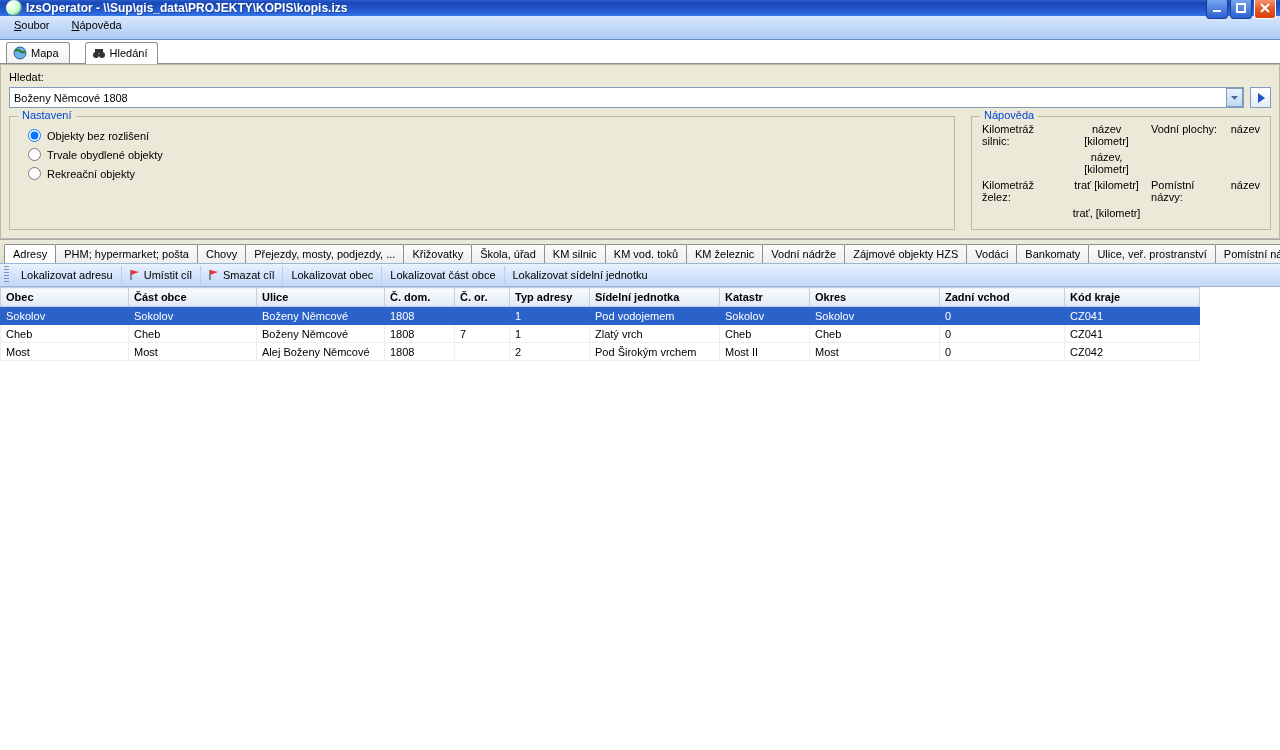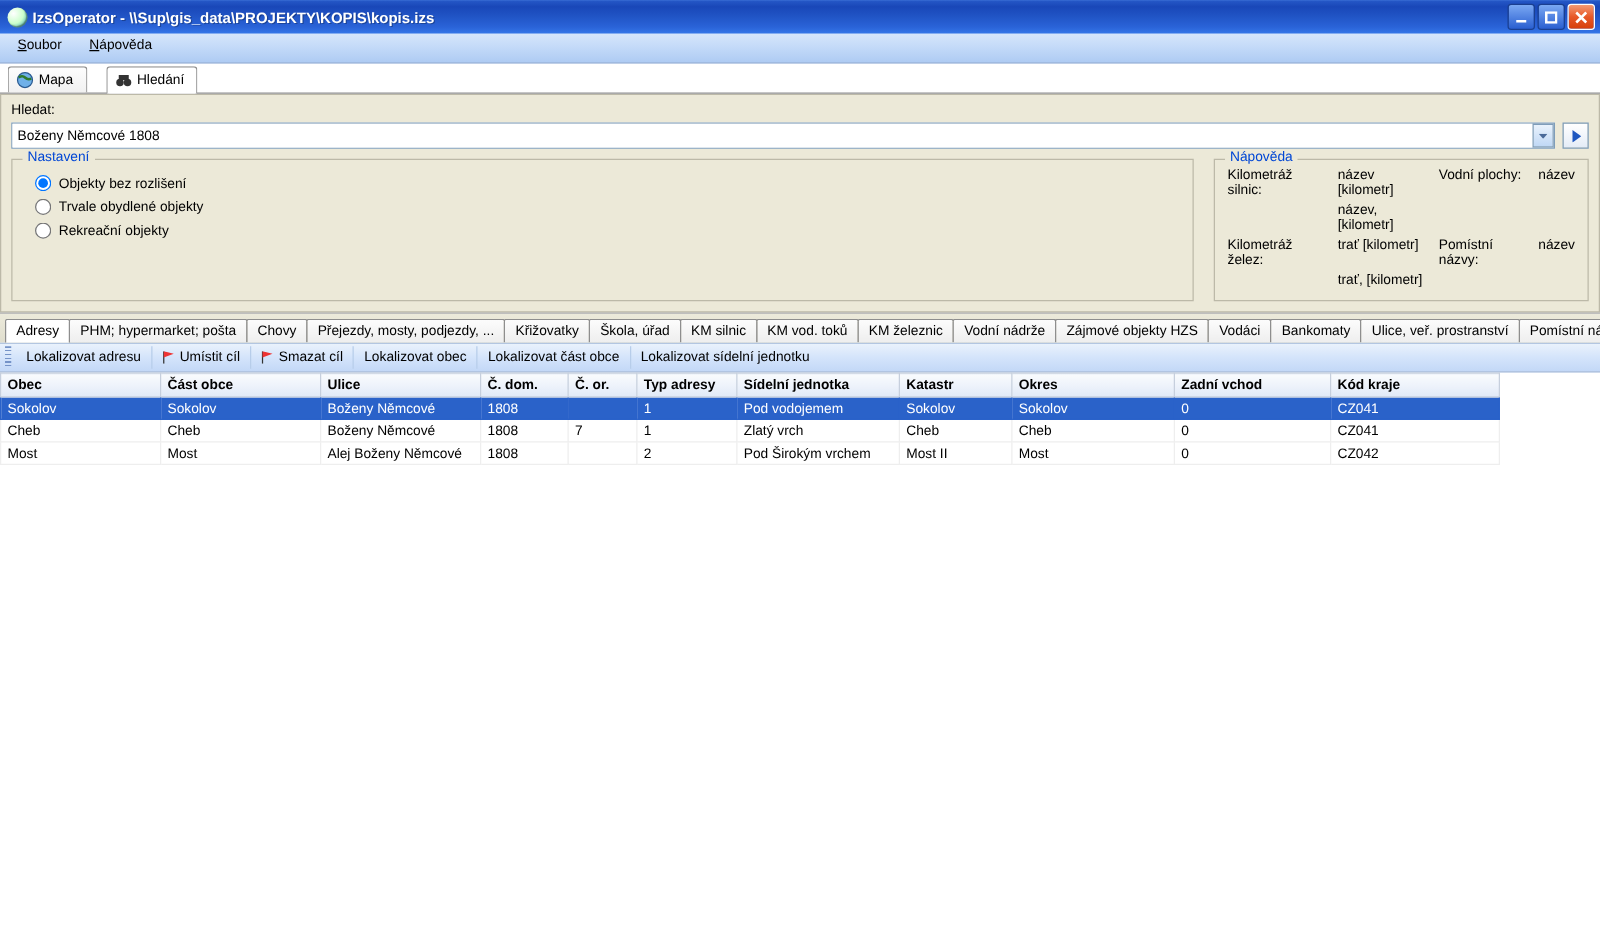--- a/index.html
+++ b/index.html
@@ -7,7 +7,7 @@
 
 
 .titlebar {
-  height: 27px;
+  height: 16px;
   background: linear-gradient(#3a6ed5 0%, #2456c5 4%, #1947b8 20%, #2155c6 50%, #2a63d8 80%, #3577e8 100%);
   display: flex; align-items: center; padding: 0 4px; color: #fff; justify-content: center;
 }

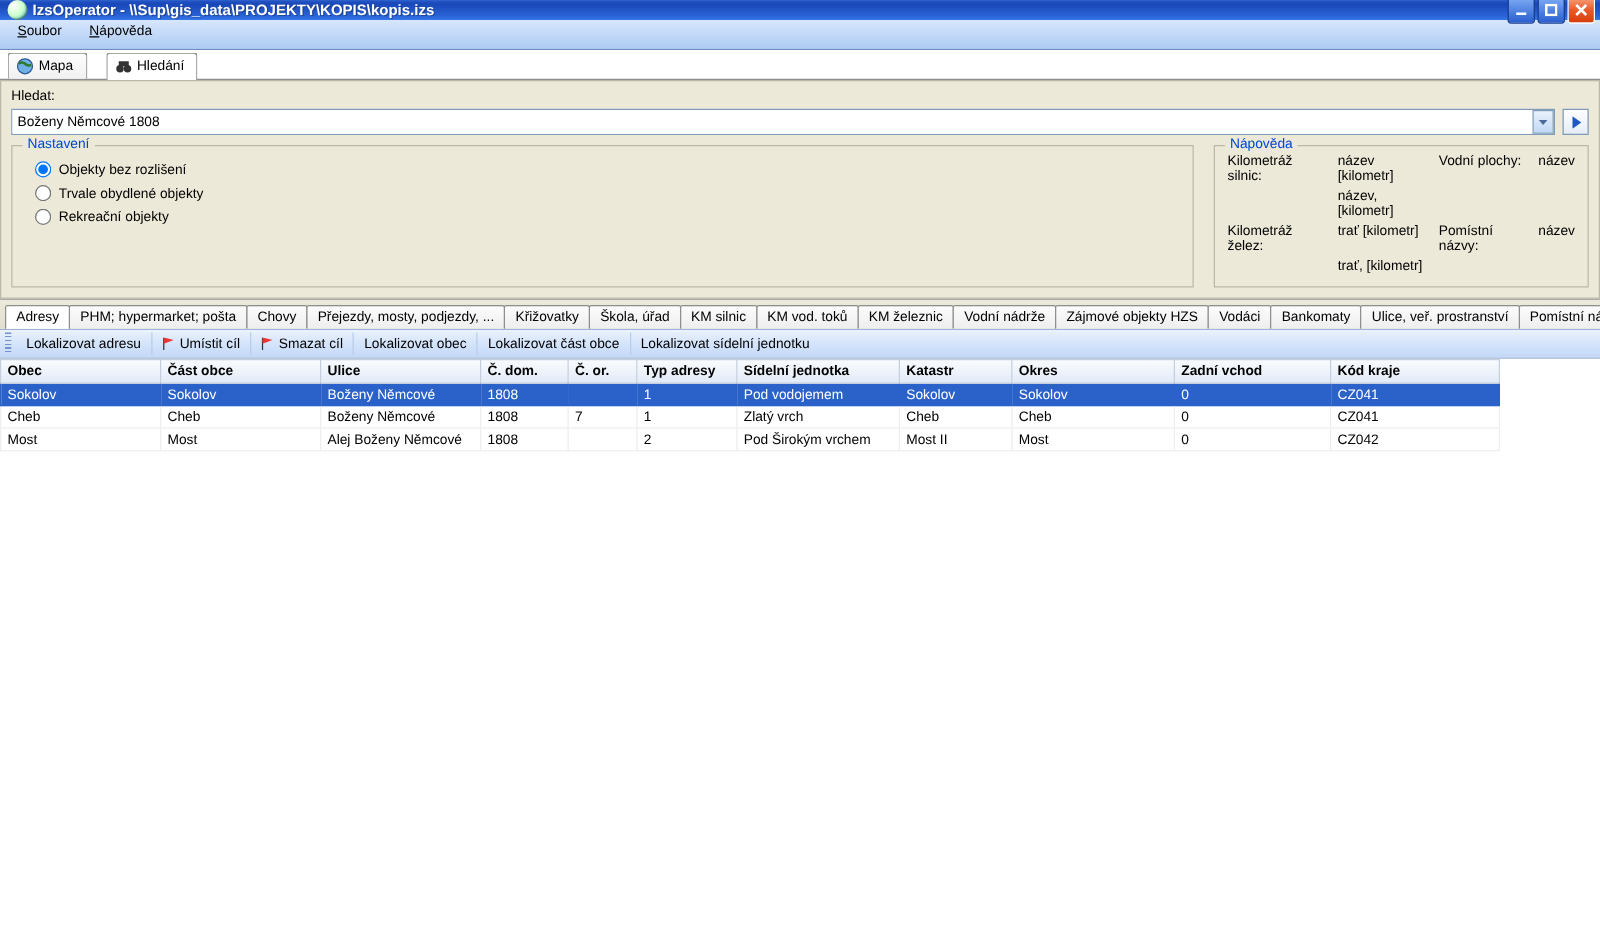--- a/index.html
+++ b/index.html
@@ -58,7 +58,7 @@
 .opt { display:flex; align-items:center; gap:6px; margin:6px 0 6px 8px; }
 .opt input { width:13px;height:13px; }
 .fs-napoveda .k { color:#000; }
-.fs-napoveda .v { color:#000; }
+.fs-napoveda .v { color:#000;text-align:center; }
 
 
 .res-tab-strip {

